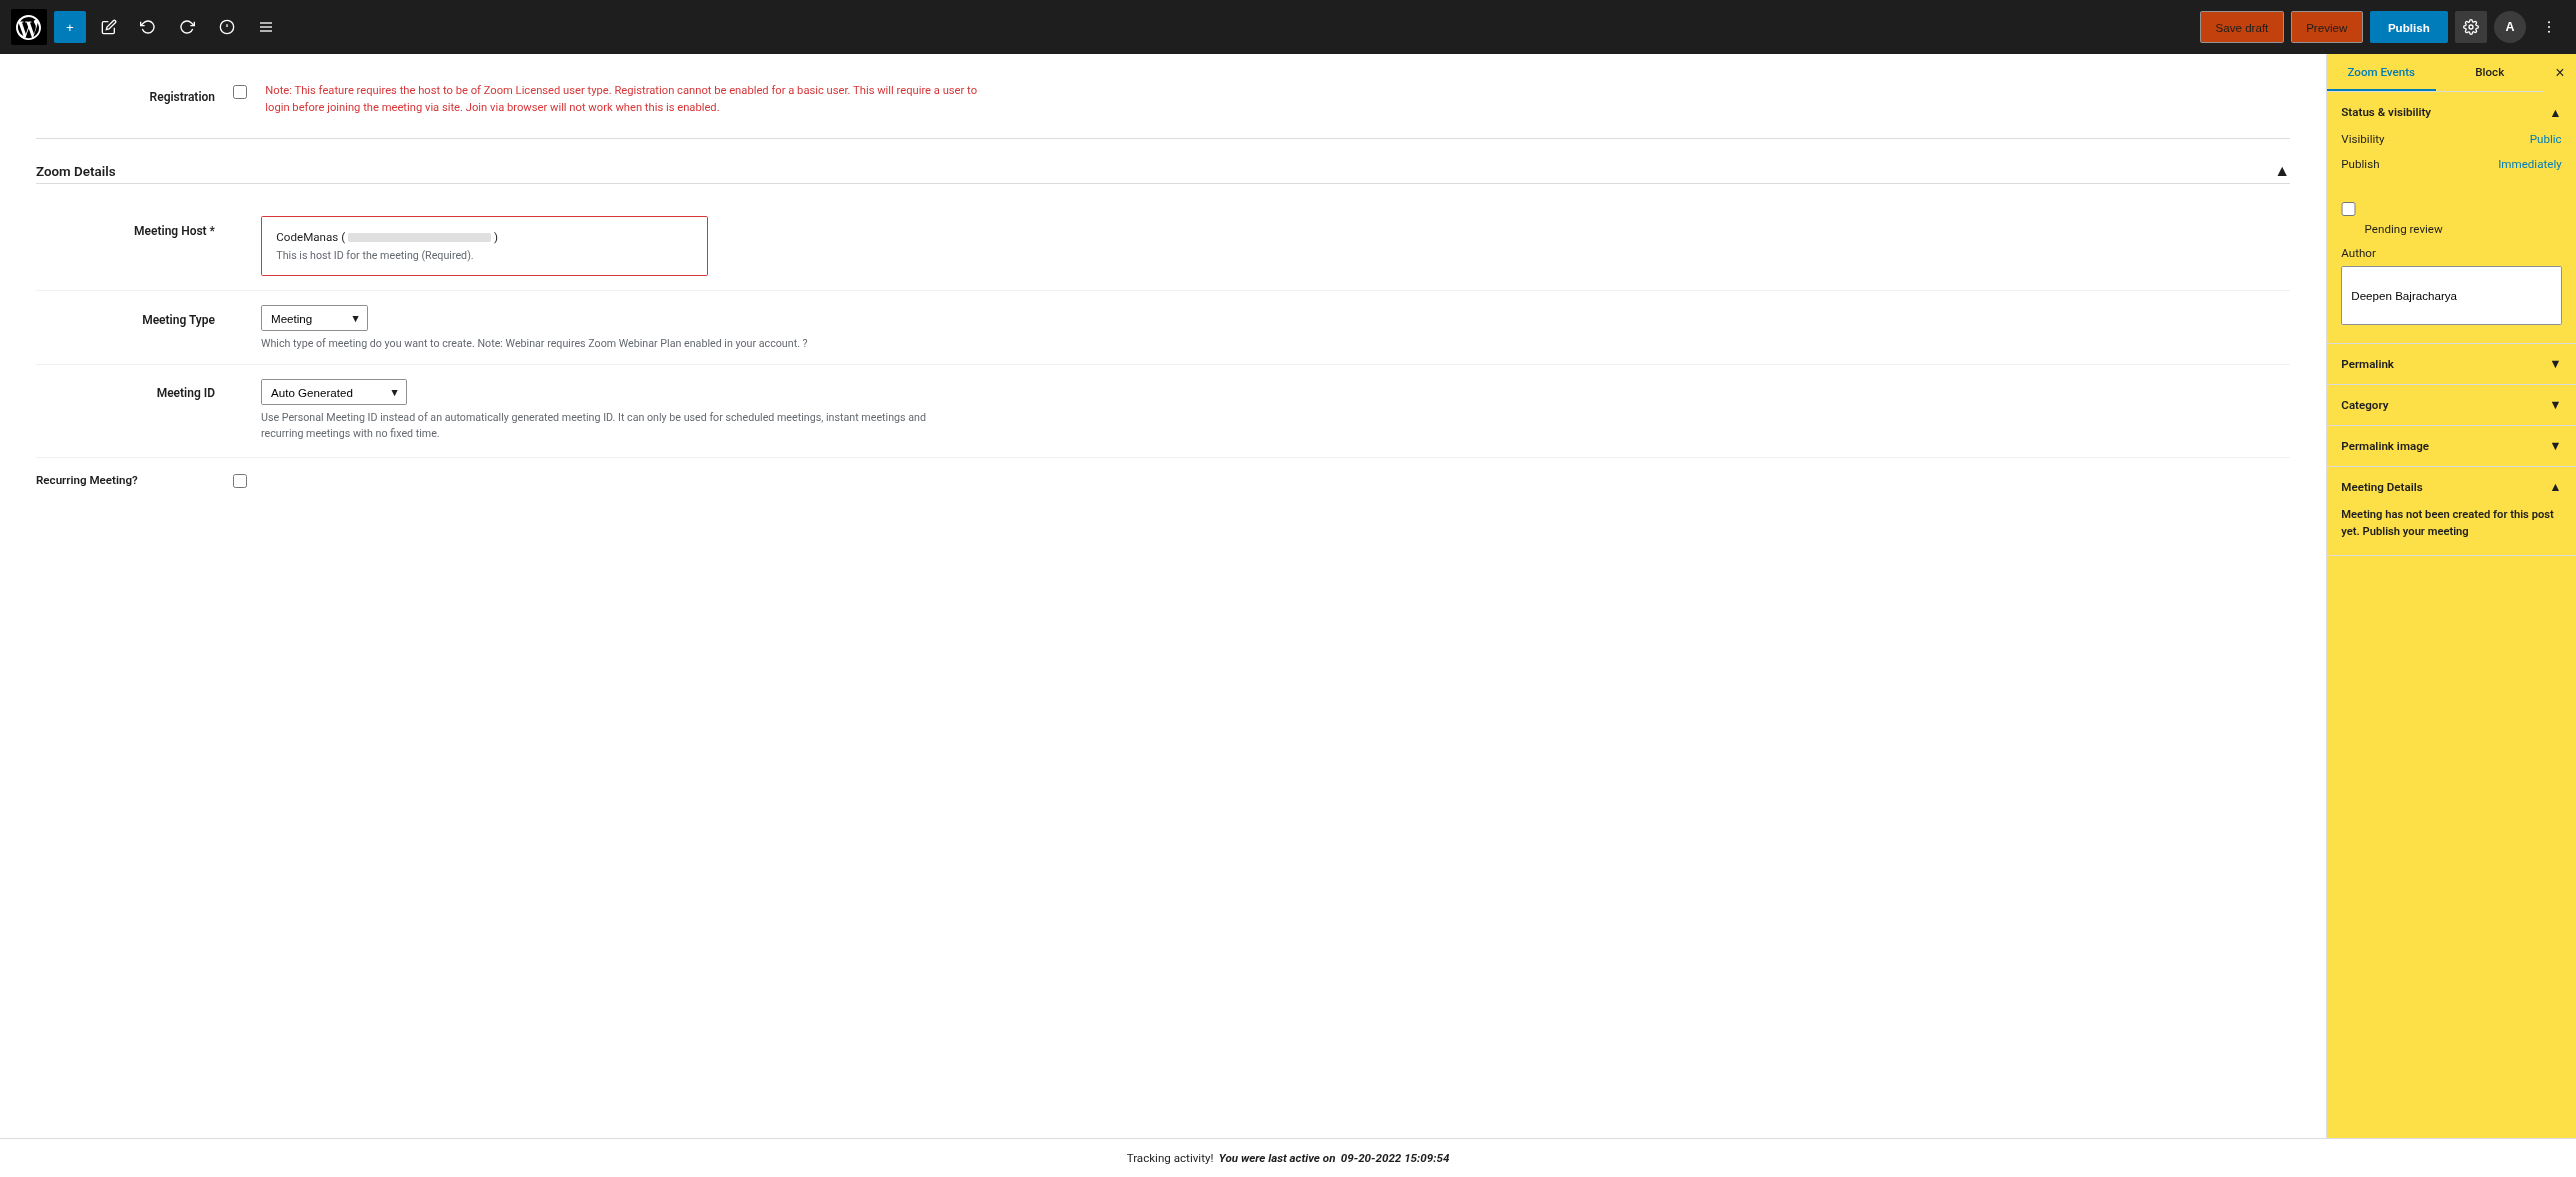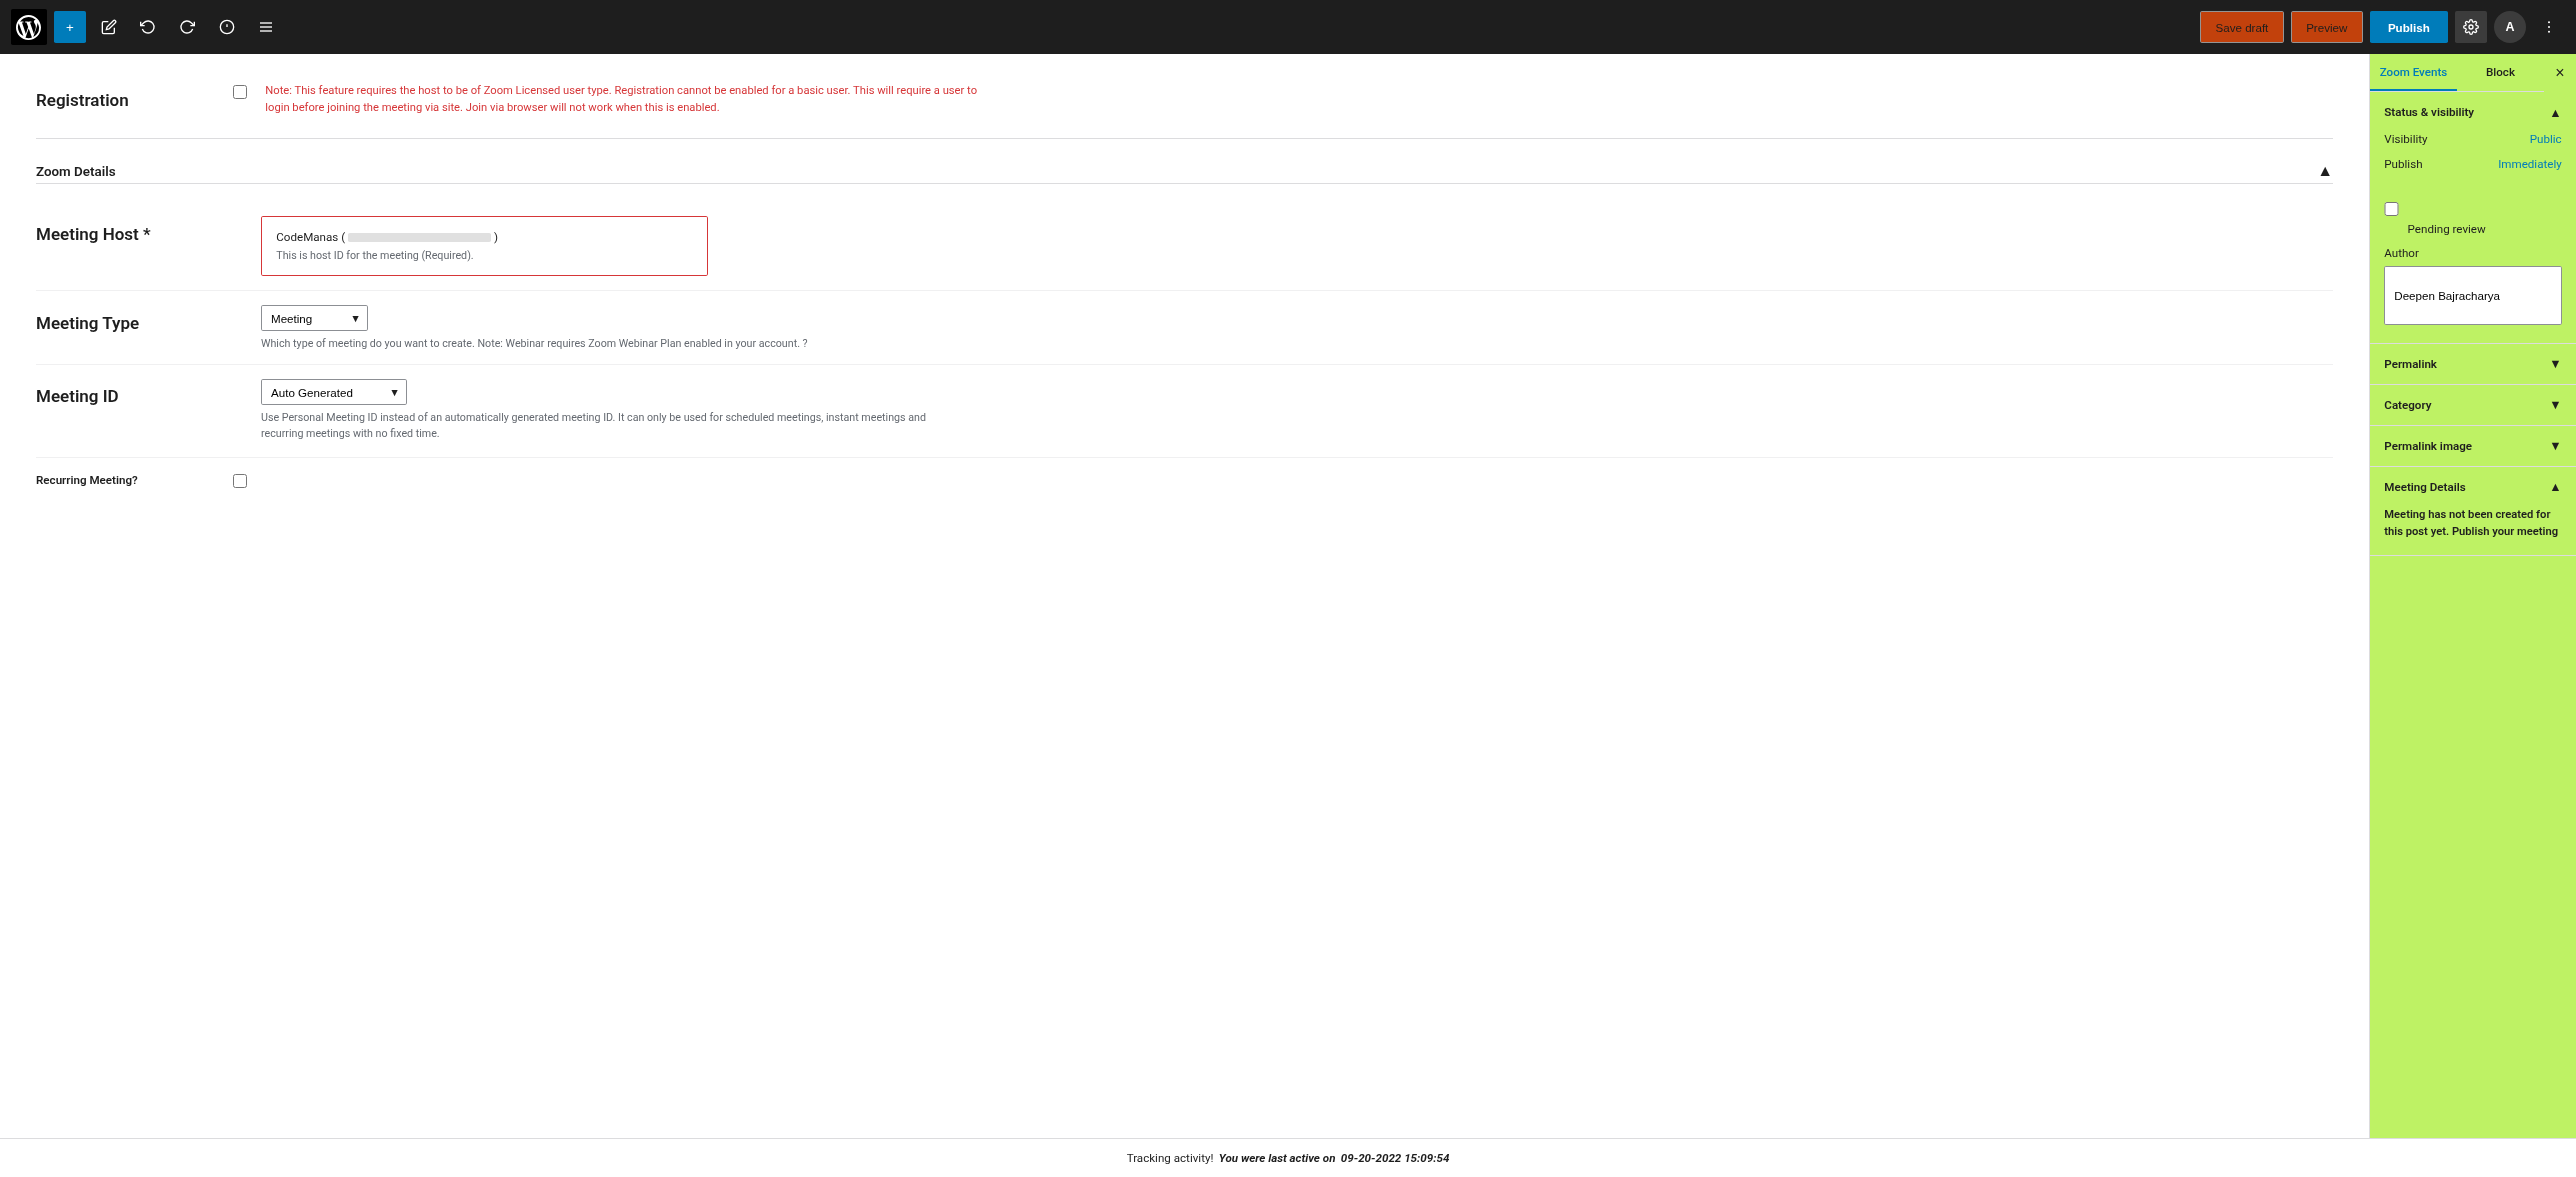--- a/index.html
+++ b/index.html
@@ -107,7 +107,7 @@
 
     
     .sidebar {
-      width: 207px; flex-shrink: 0; background: #bef264; border-left: 0.9px solid #dcdcde;
+      width: 250px; flex-shrink: 0; background: #fde047; border-left: 0.9px solid #dcdcde;
       overflow-y: auto; height: calc(100vh - 54px);
     }
     .sidebar-tabs { display: flex; border-bottom: 0.9px solid #dcdcde; }

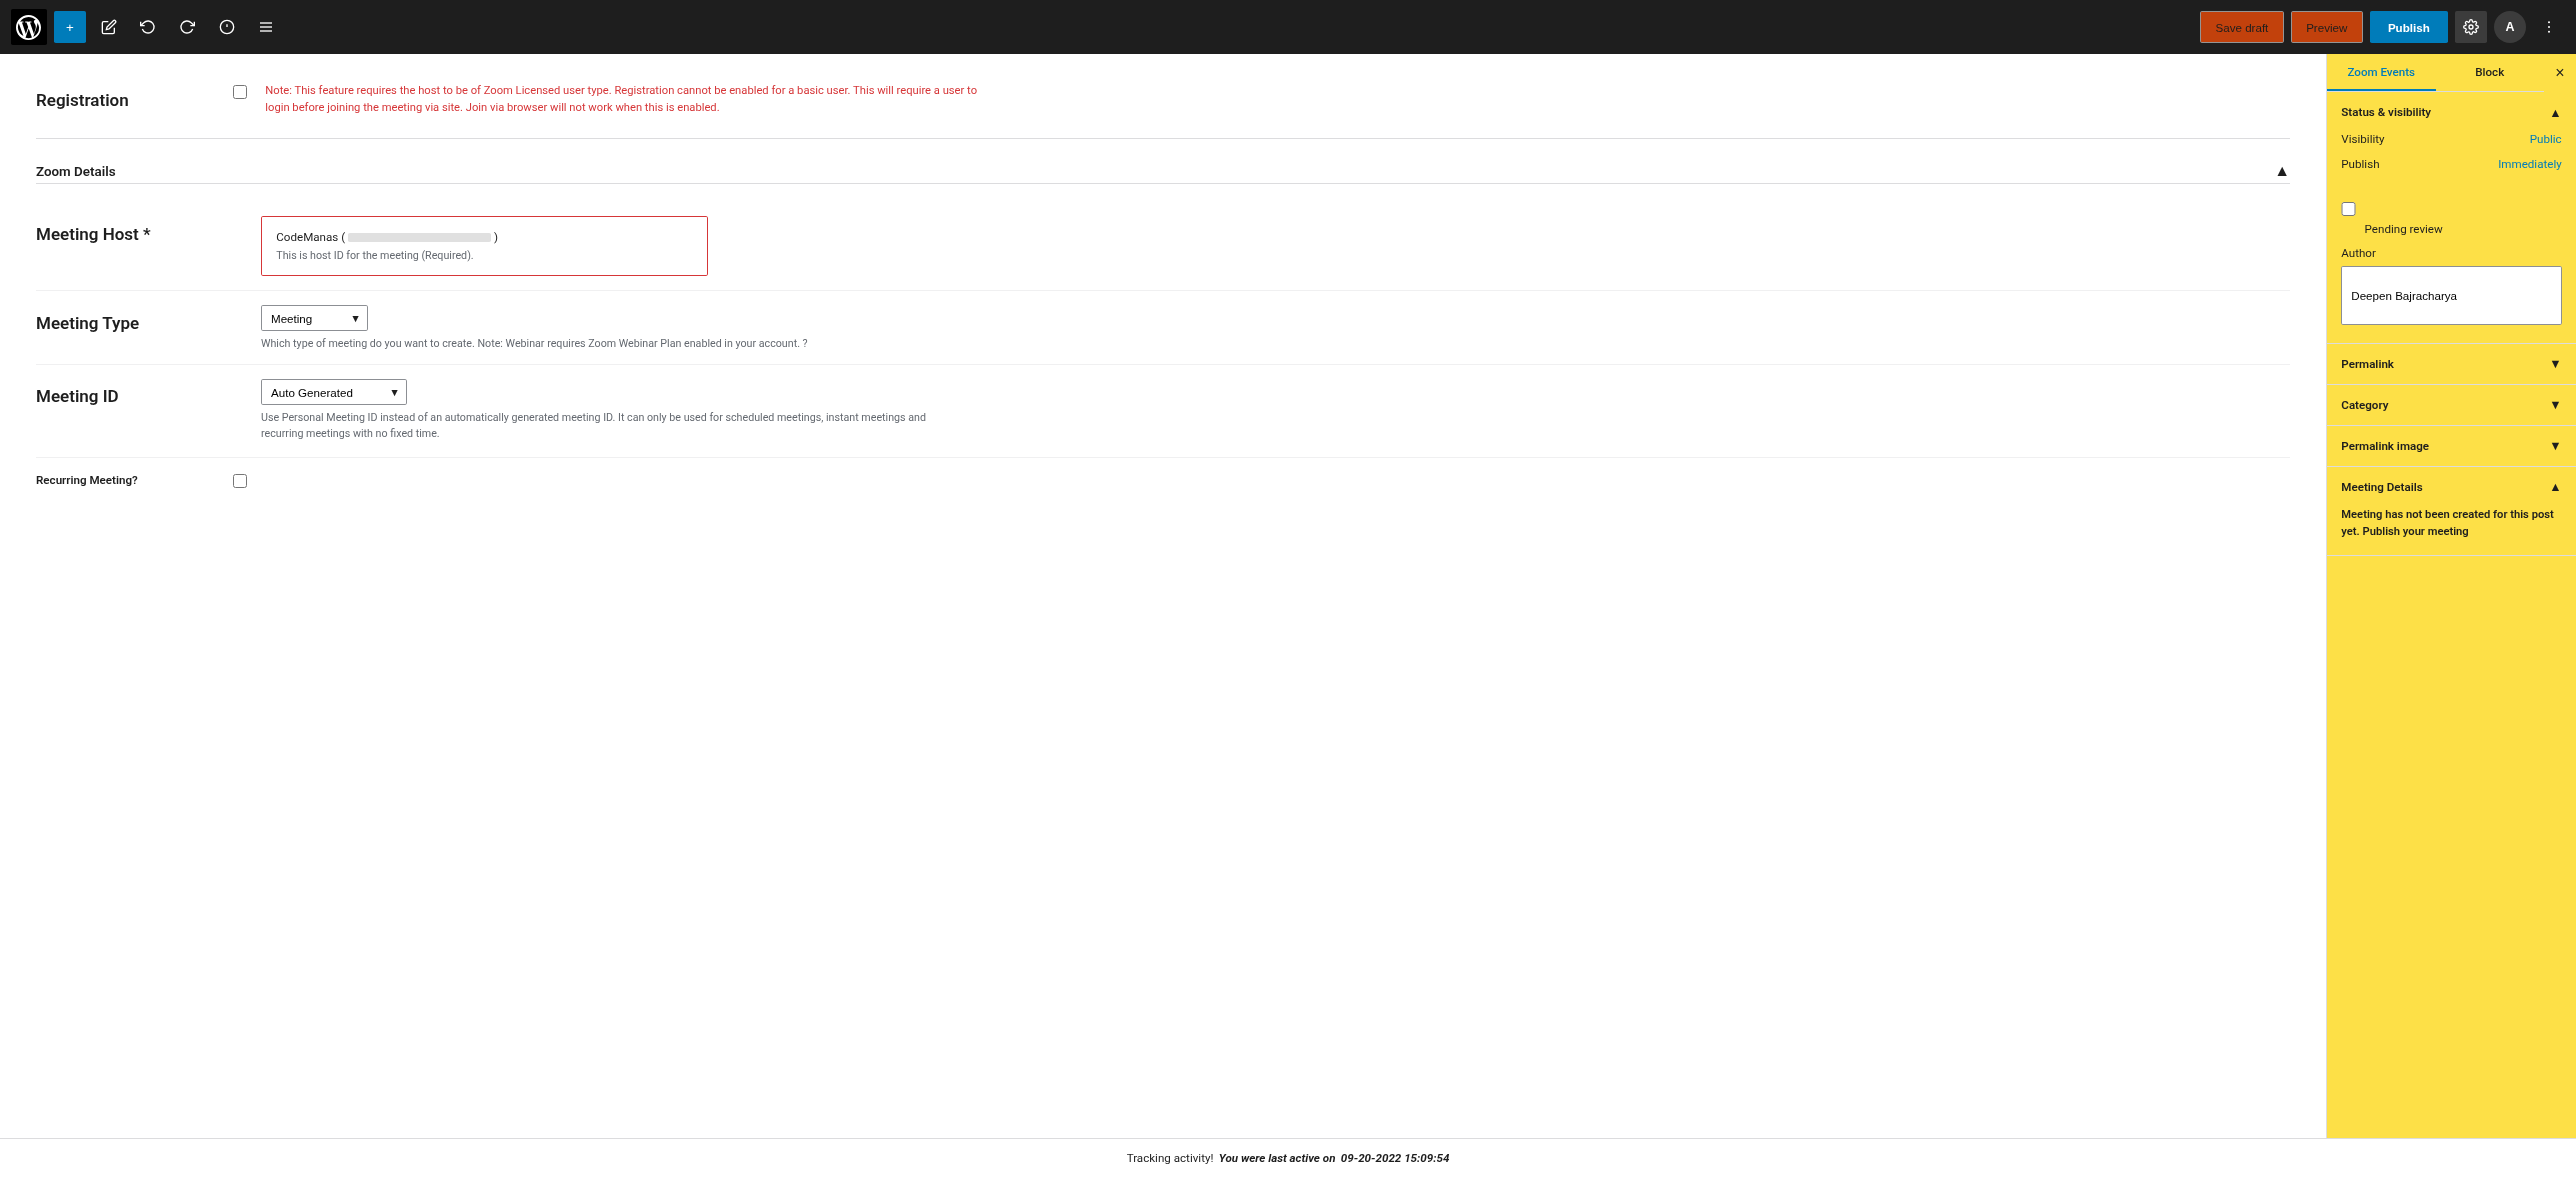--- a/index.html
+++ b/index.html
@@ -66,7 +66,7 @@
     
     .zoom-details-section { }
     .field-row { display: flex; align-items: flex-start; gap: 18px; padding: 14.3px 0; border-bottom: 0.9px solid #f0f0f1; }
-    .field-label { font-size: 17px; font-weight: 600; min-width: 179px; padding-top: 7.2px; flex-shrink: 0; }
+    .field-label { font-size: 12px; font-weight: 600; min-width: 179px; padding-top: 7.2px; flex-shrink: 0; text-align: right; }
     .field-content { flex: 1; padding-left: 28px; }
 
     

